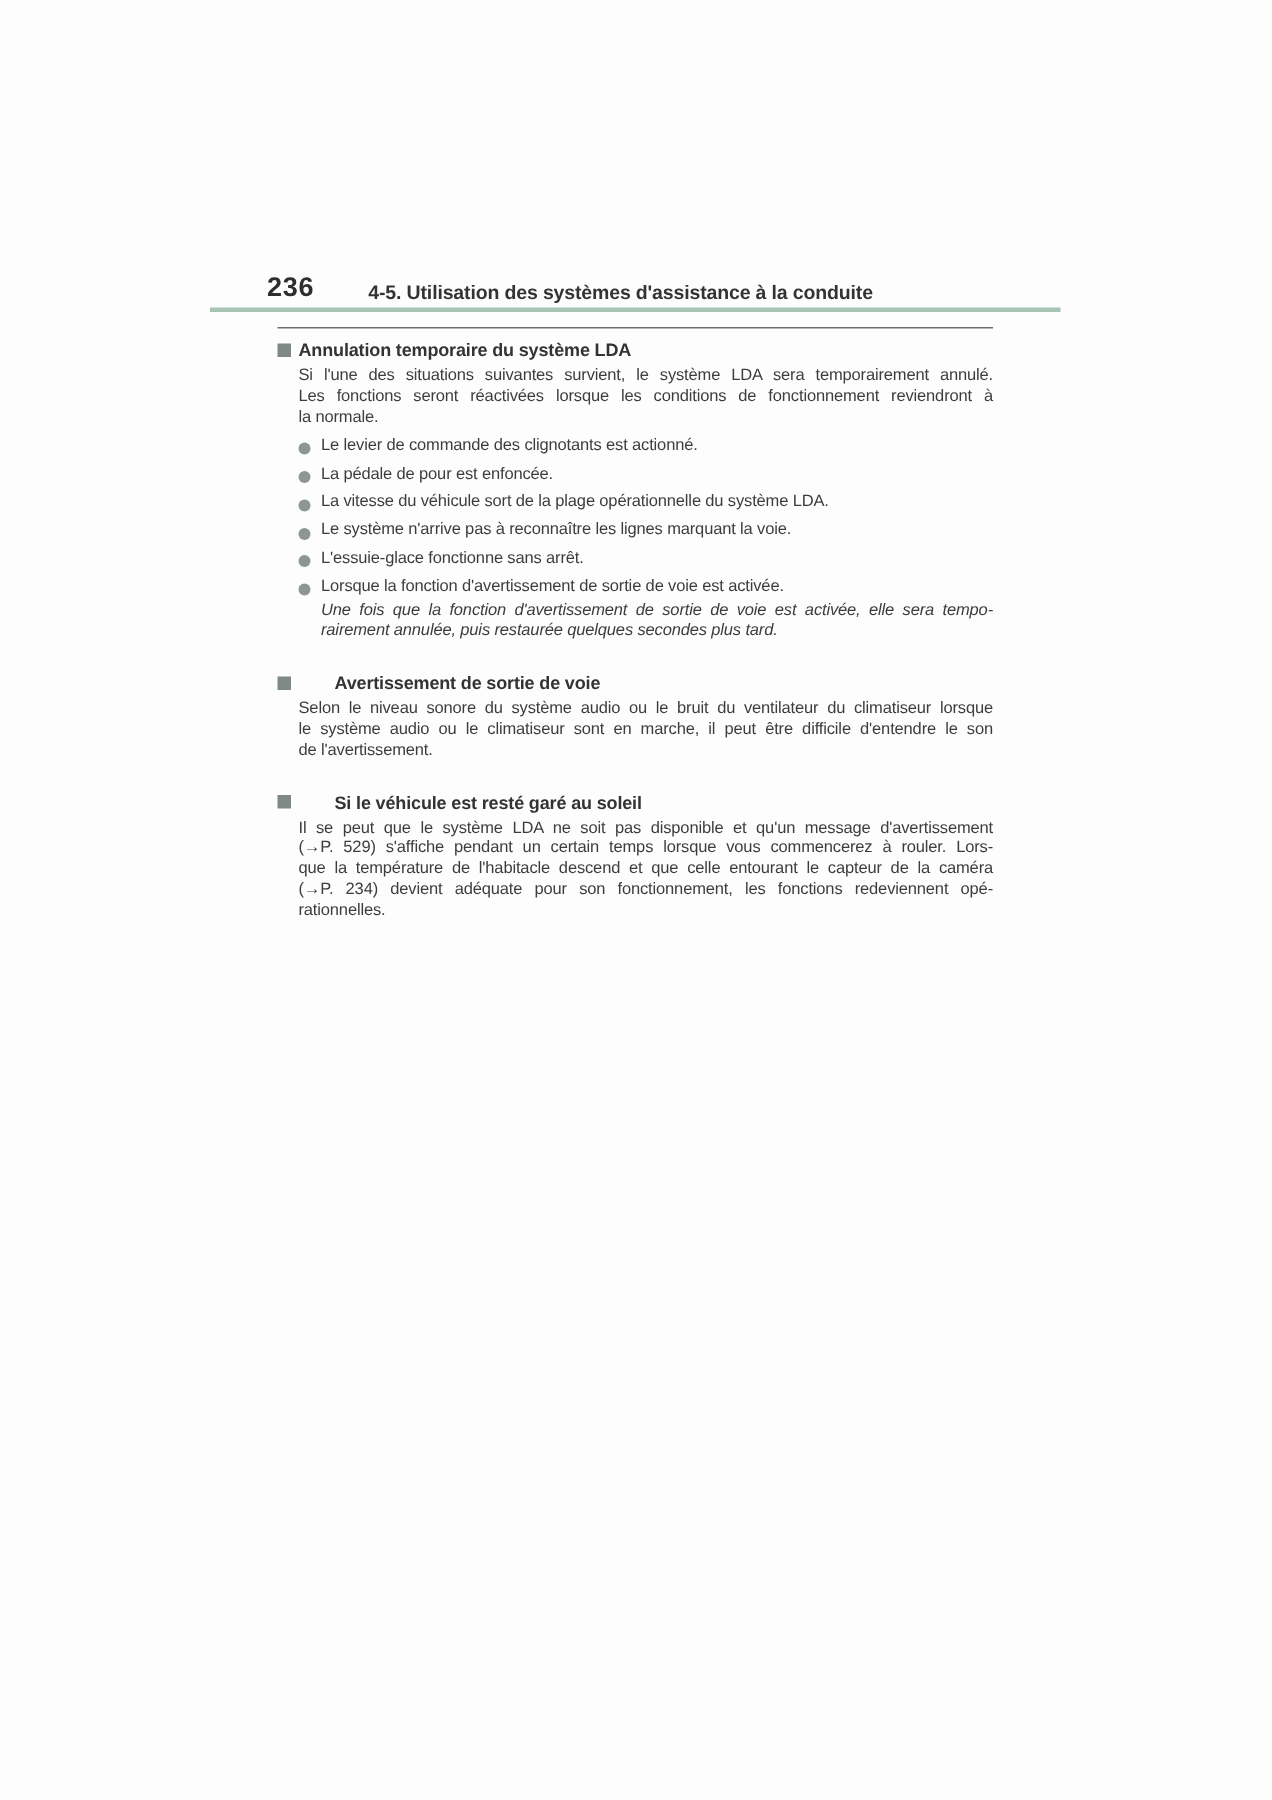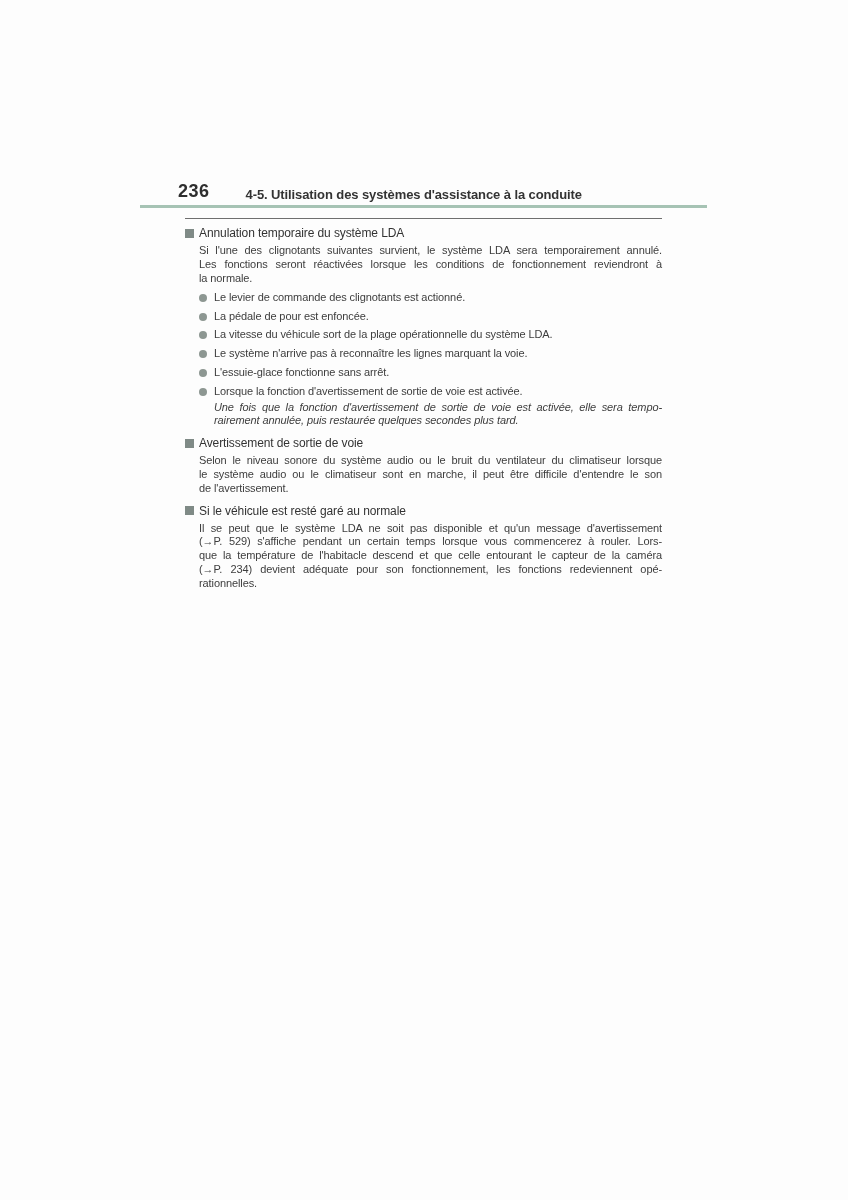--- a/index.html
+++ b/index.html
@@ -65,7 +65,7 @@
     display: flex;
     align-items: center;
     font-size: 12px;
-    font-weight: normal;
+    font-weight: bold;
     color: #333;
     letter-spacing: -0.1px;
     line-height: 14px;

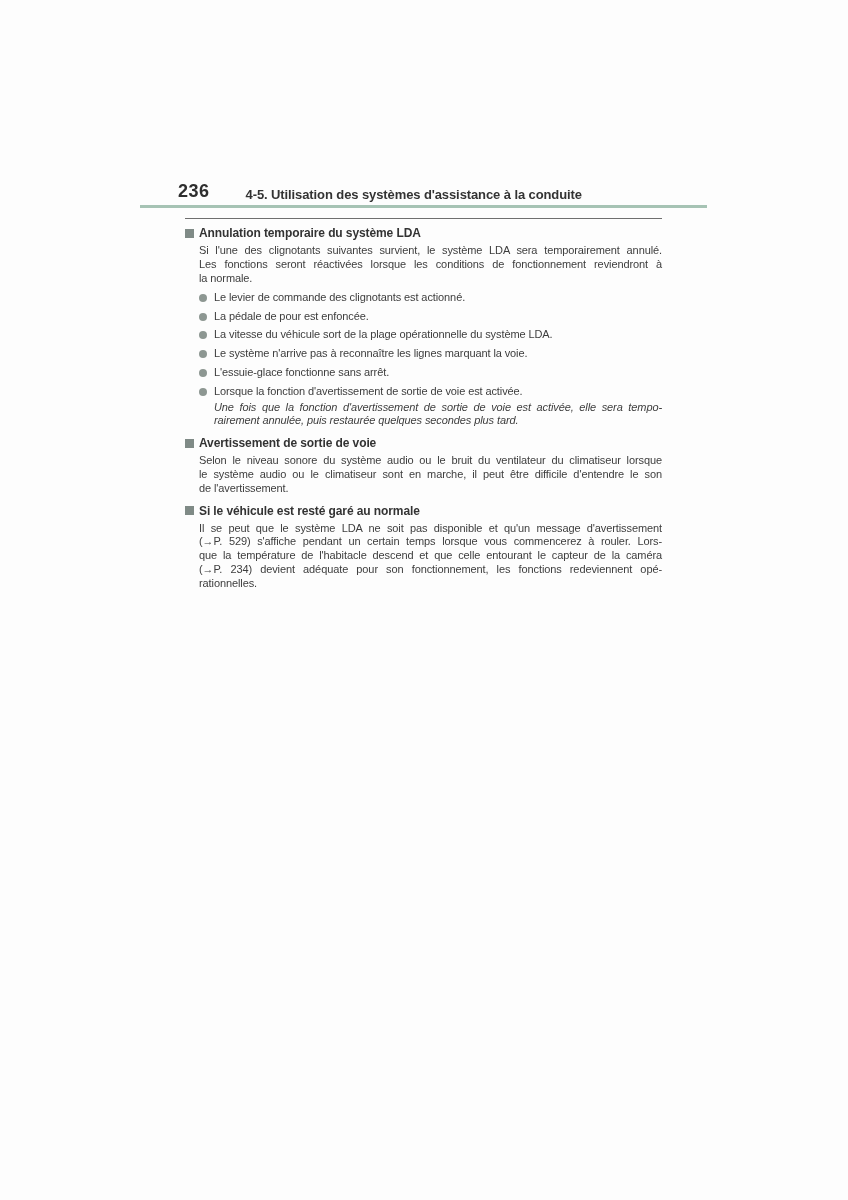--- a/index.html
+++ b/index.html
@@ -132,7 +132,7 @@
       <span>Annulation temporaire du système LDA</span>
     </div>
     <div class="para">
-      <div class="line jl">Si l'une des clignotants suivantes survient, le système LDA sera temporairement annulé.</div>
+      <div class="line jl">Si l'une des situations suivantes survient, le système LDA sera temporairement annulé.</div>
       <div class="line jl">Les fonctions seront réactivées lorsque les conditions de fonctionnement reviendront à</div>
       <div class="line">la normale.</div>
     </div>

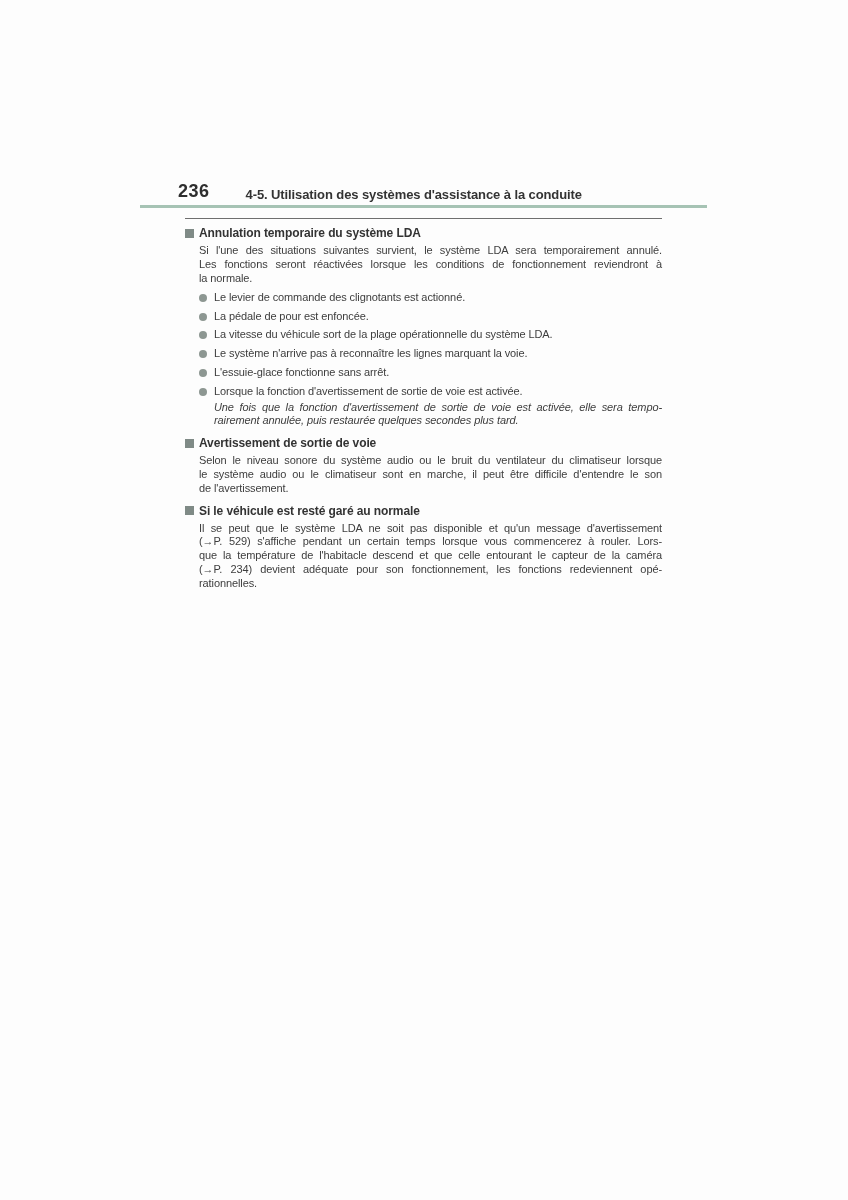--- a/index.html
+++ b/index.html
@@ -98,7 +98,7 @@
   .bullet {
     margin: 5px 0 0 14px;
     display: flex;
-    align-items: flex-start;
+    align-items: center;
   }
   .dot {
     width: 8px;

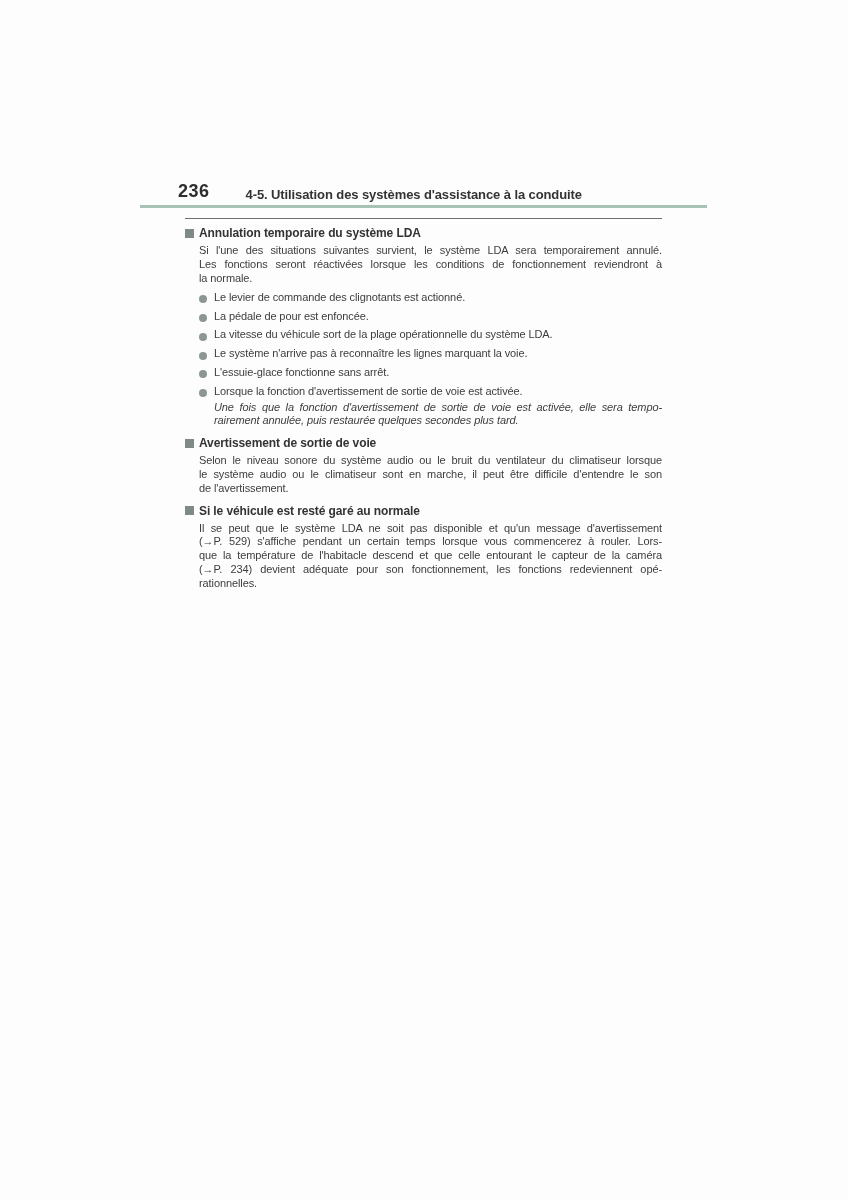--- a/index.html
+++ b/index.html
@@ -71,7 +71,7 @@
     line-height: 14px;
     text-align: center;
   }
-  .sec-heading.later { margin-top: 8px; }
+  .sec-heading.later { margin-top: 20px; gap: 24px; }
   .sq {
     width: 9px;
     height: 9px;

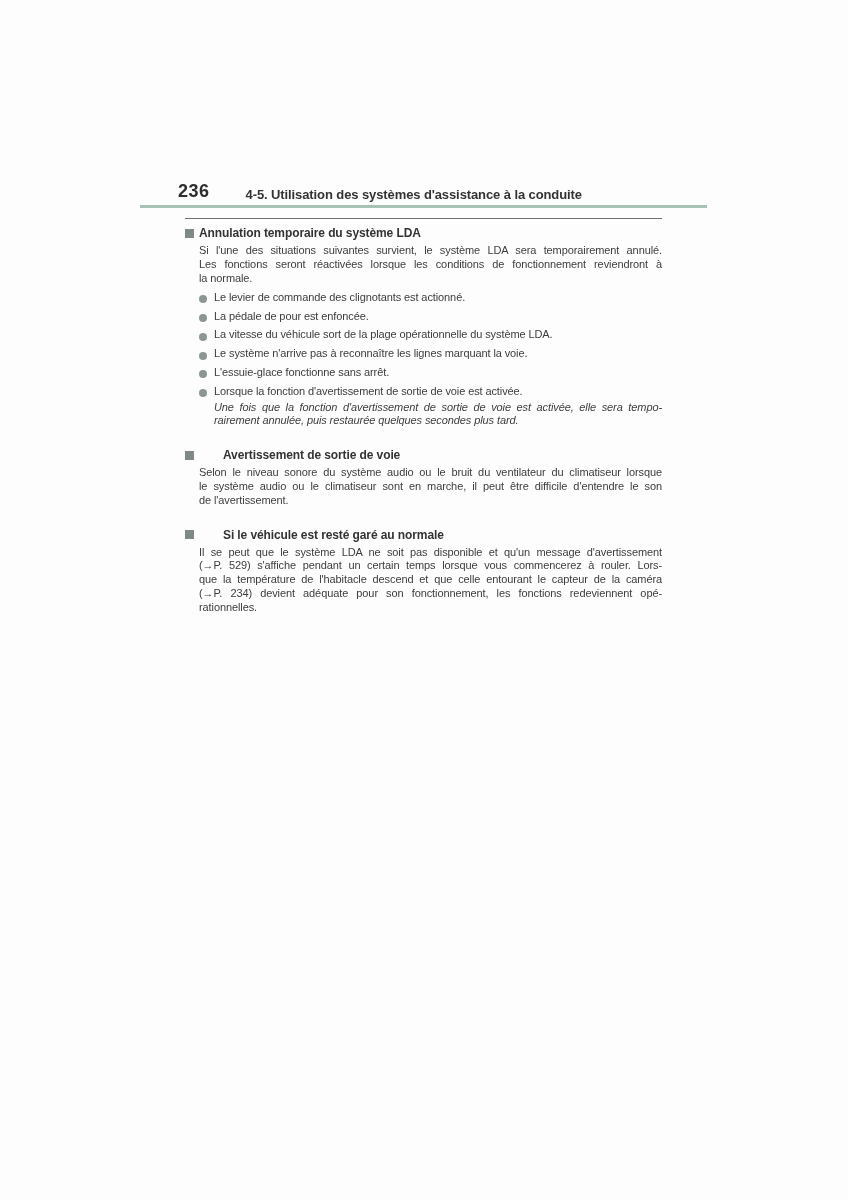--- a/index.html
+++ b/index.html
@@ -182,7 +182,7 @@
   <div class="section">
     <div class="sec-heading later">
       <span class="sq"></span>
-      <span>Si le véhicule est resté garé au normale</span>
+      <span>Si le véhicule est resté garé au soleil</span>
     </div>
     <div class="para">
       <div class="line jl">Il se peut que le système LDA ne soit pas disponible et qu'un message d'avertissement</div>

